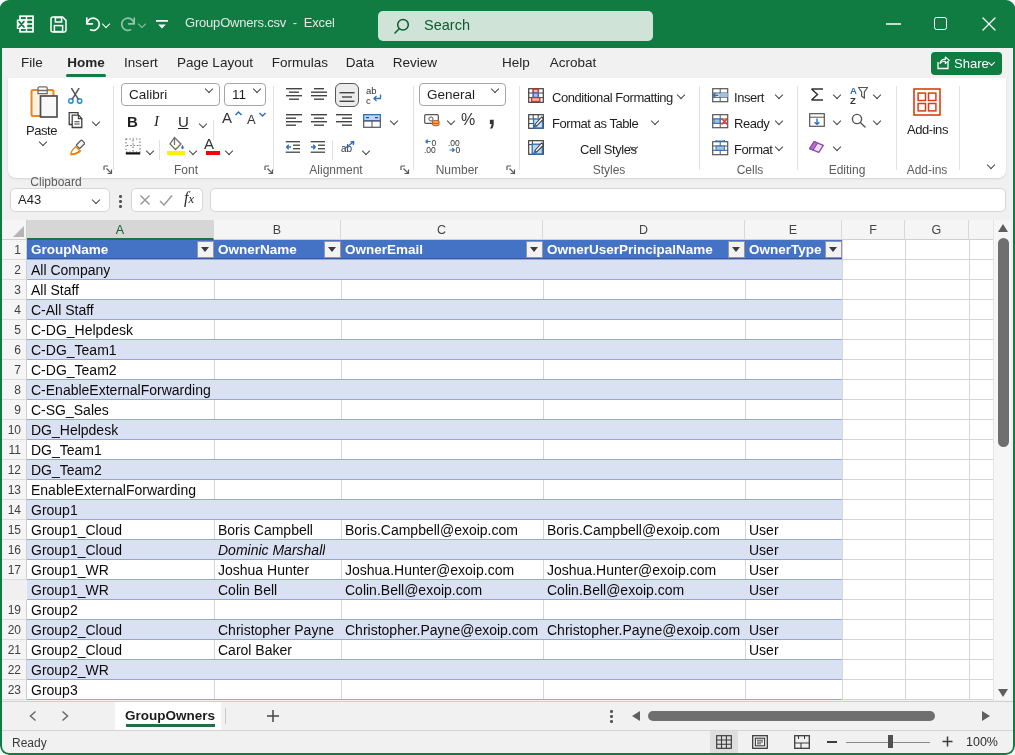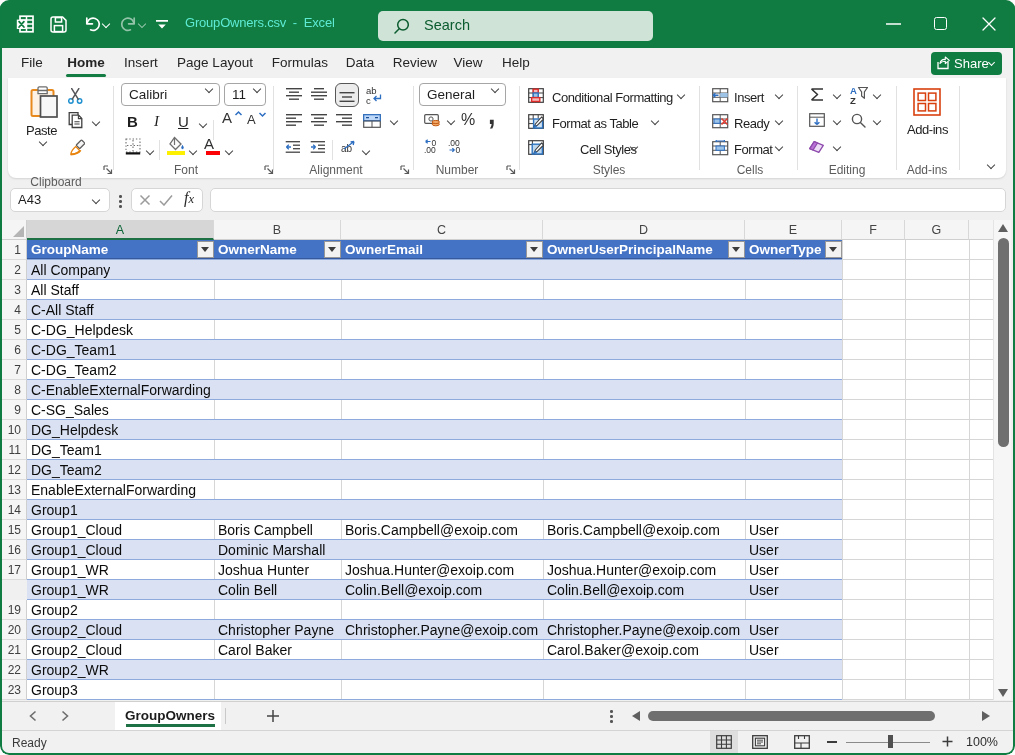--- a/index.html
+++ b/index.html
@@ -66,7 +66,7 @@
         <line x1="1" y1="1.8" x2="13" y2="1.8" stroke="#ffffff" stroke-width="1.7"></line>
         <path d="M3.2 5.5 H10.8 L7 9.6 Z" fill="#ffffff" stroke="none"></path>
       </svg>
-<div class="ab nw" style="left:185px;top:15px;font-size:13px;letter-spacing:-0.2px;color:#5eead4;">GroupOwners.csv&nbsp; -&nbsp; Excel</div>
+<div class="ab nw" style="left:185px;top:15px;font-size:13px;letter-spacing:-0.2px;color:#e5e5e5;">GroupOwners.csv&nbsp; -&nbsp; Excel</div>
 <div id="searchbox" class="ab">
         <span>Search</span>
       </div>

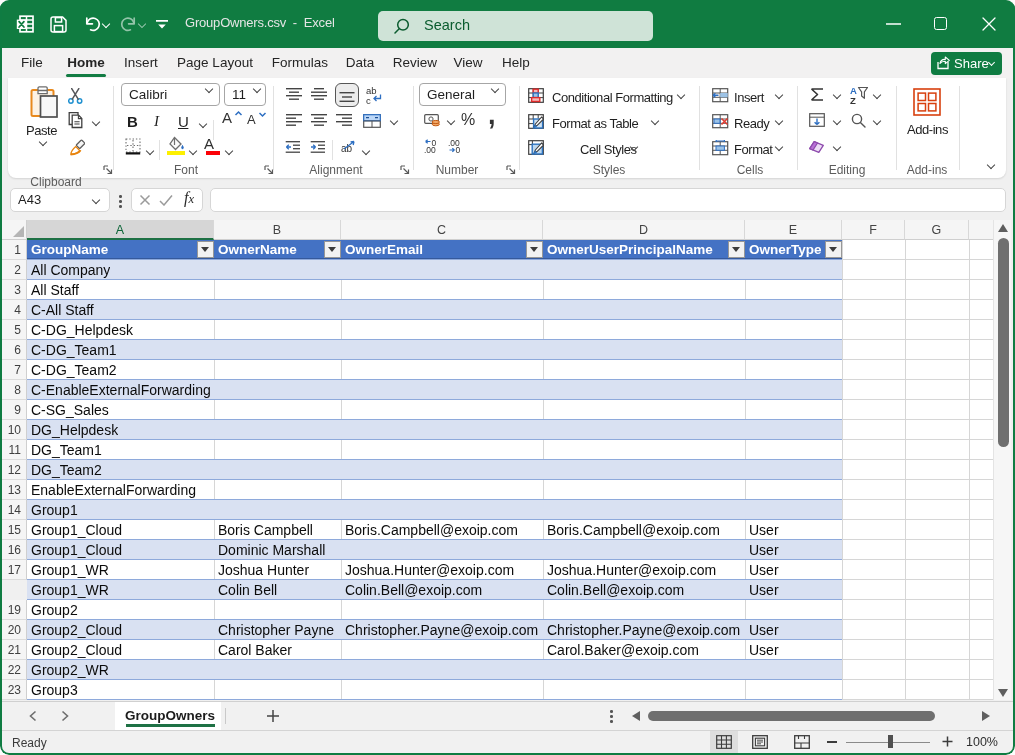--- a/index.html
+++ b/index.html
@@ -90,7 +90,6 @@
 <div class="mi nw" style="left:245px;width:110px;">Formulas</div>
 <div class="mi nw" style="left:305px;width:110px;">Data</div>
 <div class="mi nw" style="left:360px;width:110px;">Review</div>
-<div class="mi nw" style="left:413px;width:110px;">View</div>
 <div class="mi nw" style="left:461px;width:110px;">Help</div>
 <div class="ab" style="left:66px;top:26px;width:40px;height:3px;background:#127c43;border-radius:2px;"></div>
 <div class="ab" style="left:931px;top:4px;width:71px;height:23px;background:#0f7c42;border-radius:4px;"></div>

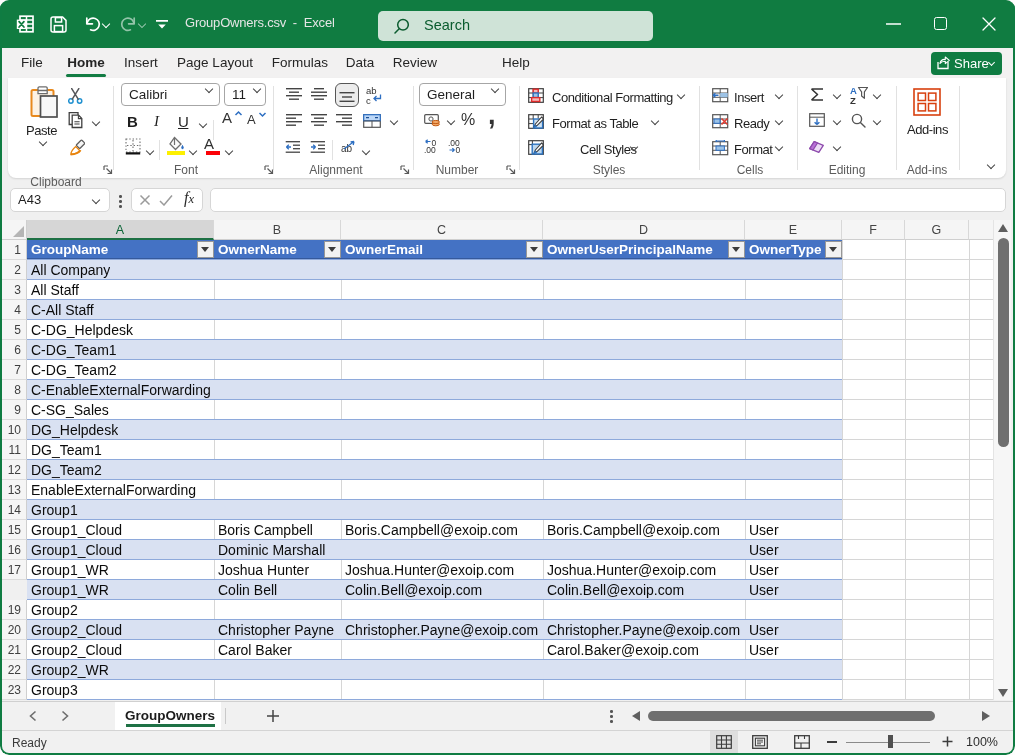--- a/index.html
+++ b/index.html
@@ -91,6 +91,7 @@
 <div class="mi nw" style="left:305px;width:110px;">Data</div>
 <div class="mi nw" style="left:360px;width:110px;">Review</div>
 <div class="mi nw" style="left:461px;width:110px;">Help</div>
+<div class="mi nw" style="left:518px;width:110px;">Acrobat</div>
 <div class="ab" style="left:66px;top:26px;width:40px;height:3px;background:#127c43;border-radius:2px;"></div>
 <div class="ab" style="left:931px;top:4px;width:71px;height:23px;background:#0f7c42;border-radius:4px;"></div>
 <svg class="ab" style="left:937px;top:8px" width="14" height="14" viewBox="0 0 14 14">

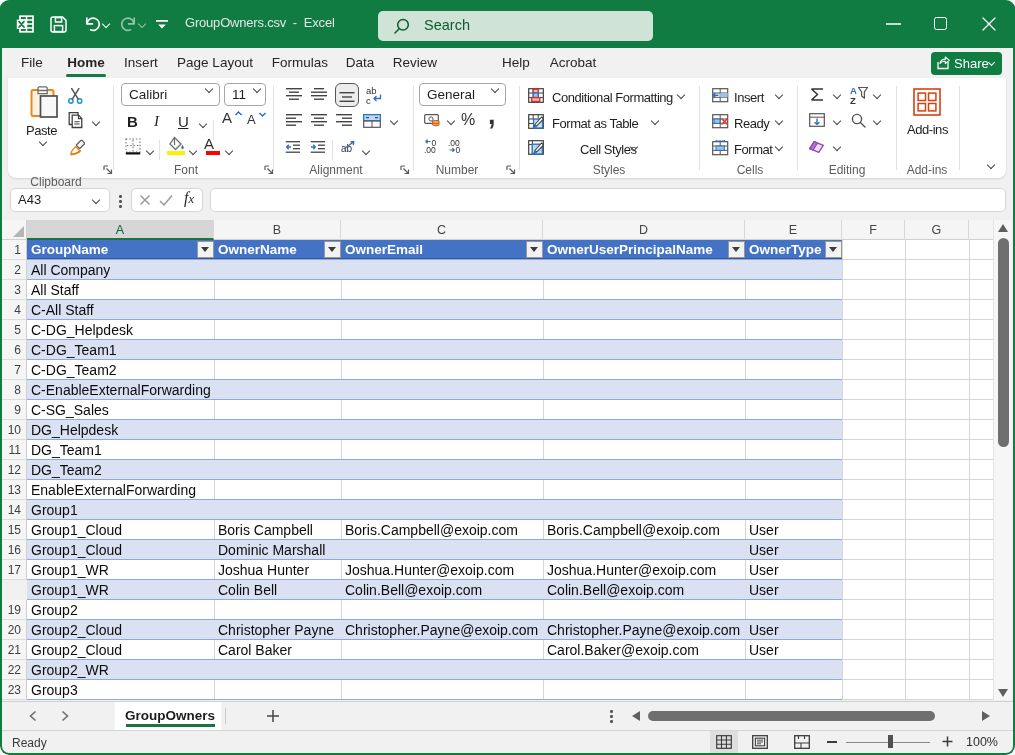--- a/index.html
+++ b/index.html
@@ -561,7 +561,7 @@
 <div class="cell nw" style="left:543px;top:520px;">Boris.Campbell@exoip.com</div>
 <div class="cell nw" style="left:745px;top:520px;">User</div>
 <div class="cell nw" style="left:27px;top:540px;">Group1_Cloud</div>
-<div class="cell nw" style="left:214px;top:540px;">Dominic Marshall</div>
+<div class="cell nw" style="left:214px;top:540px;font-style:italic;">Dominic Marshall</div>
 <div class="cell nw" style="left:745px;top:540px;">User</div>
 <div class="cell nw" style="left:27px;top:560px;">Group1_WR</div>
 <div class="cell nw" style="left:214px;top:560px;">Joshua Hunter</div>

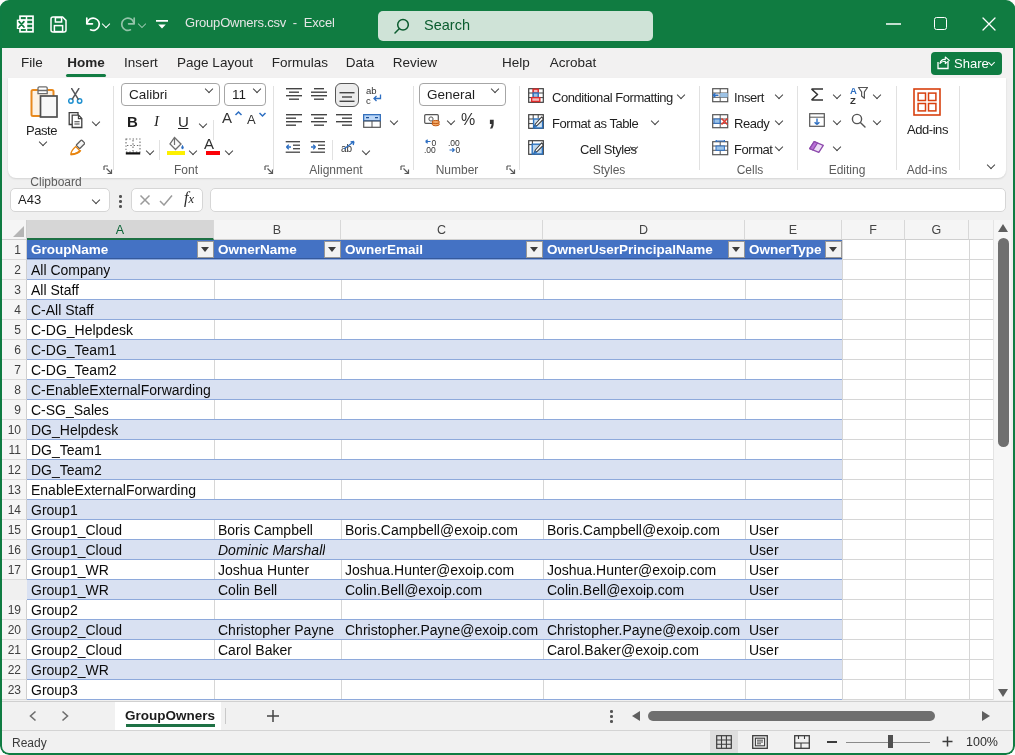--- a/index.html
+++ b/index.html
@@ -581,7 +581,6 @@
 <div class="cell nw" style="left:745px;top:620px;">User</div>
 <div class="cell nw" style="left:27px;top:640px;">Group2_Cloud</div>
 <div class="cell nw" style="left:214px;top:640px;">Carol Baker</div>
-<div class="cell nw" style="left:543px;top:640px;">Carol.Baker@exoip.com</div>
 <div class="cell nw" style="left:745px;top:640px;">User</div>
 <div class="cell nw" style="left:27px;top:660px;">Group2_WR</div>
 <div class="cell nw" style="left:27px;top:680px;">Group3</div>

